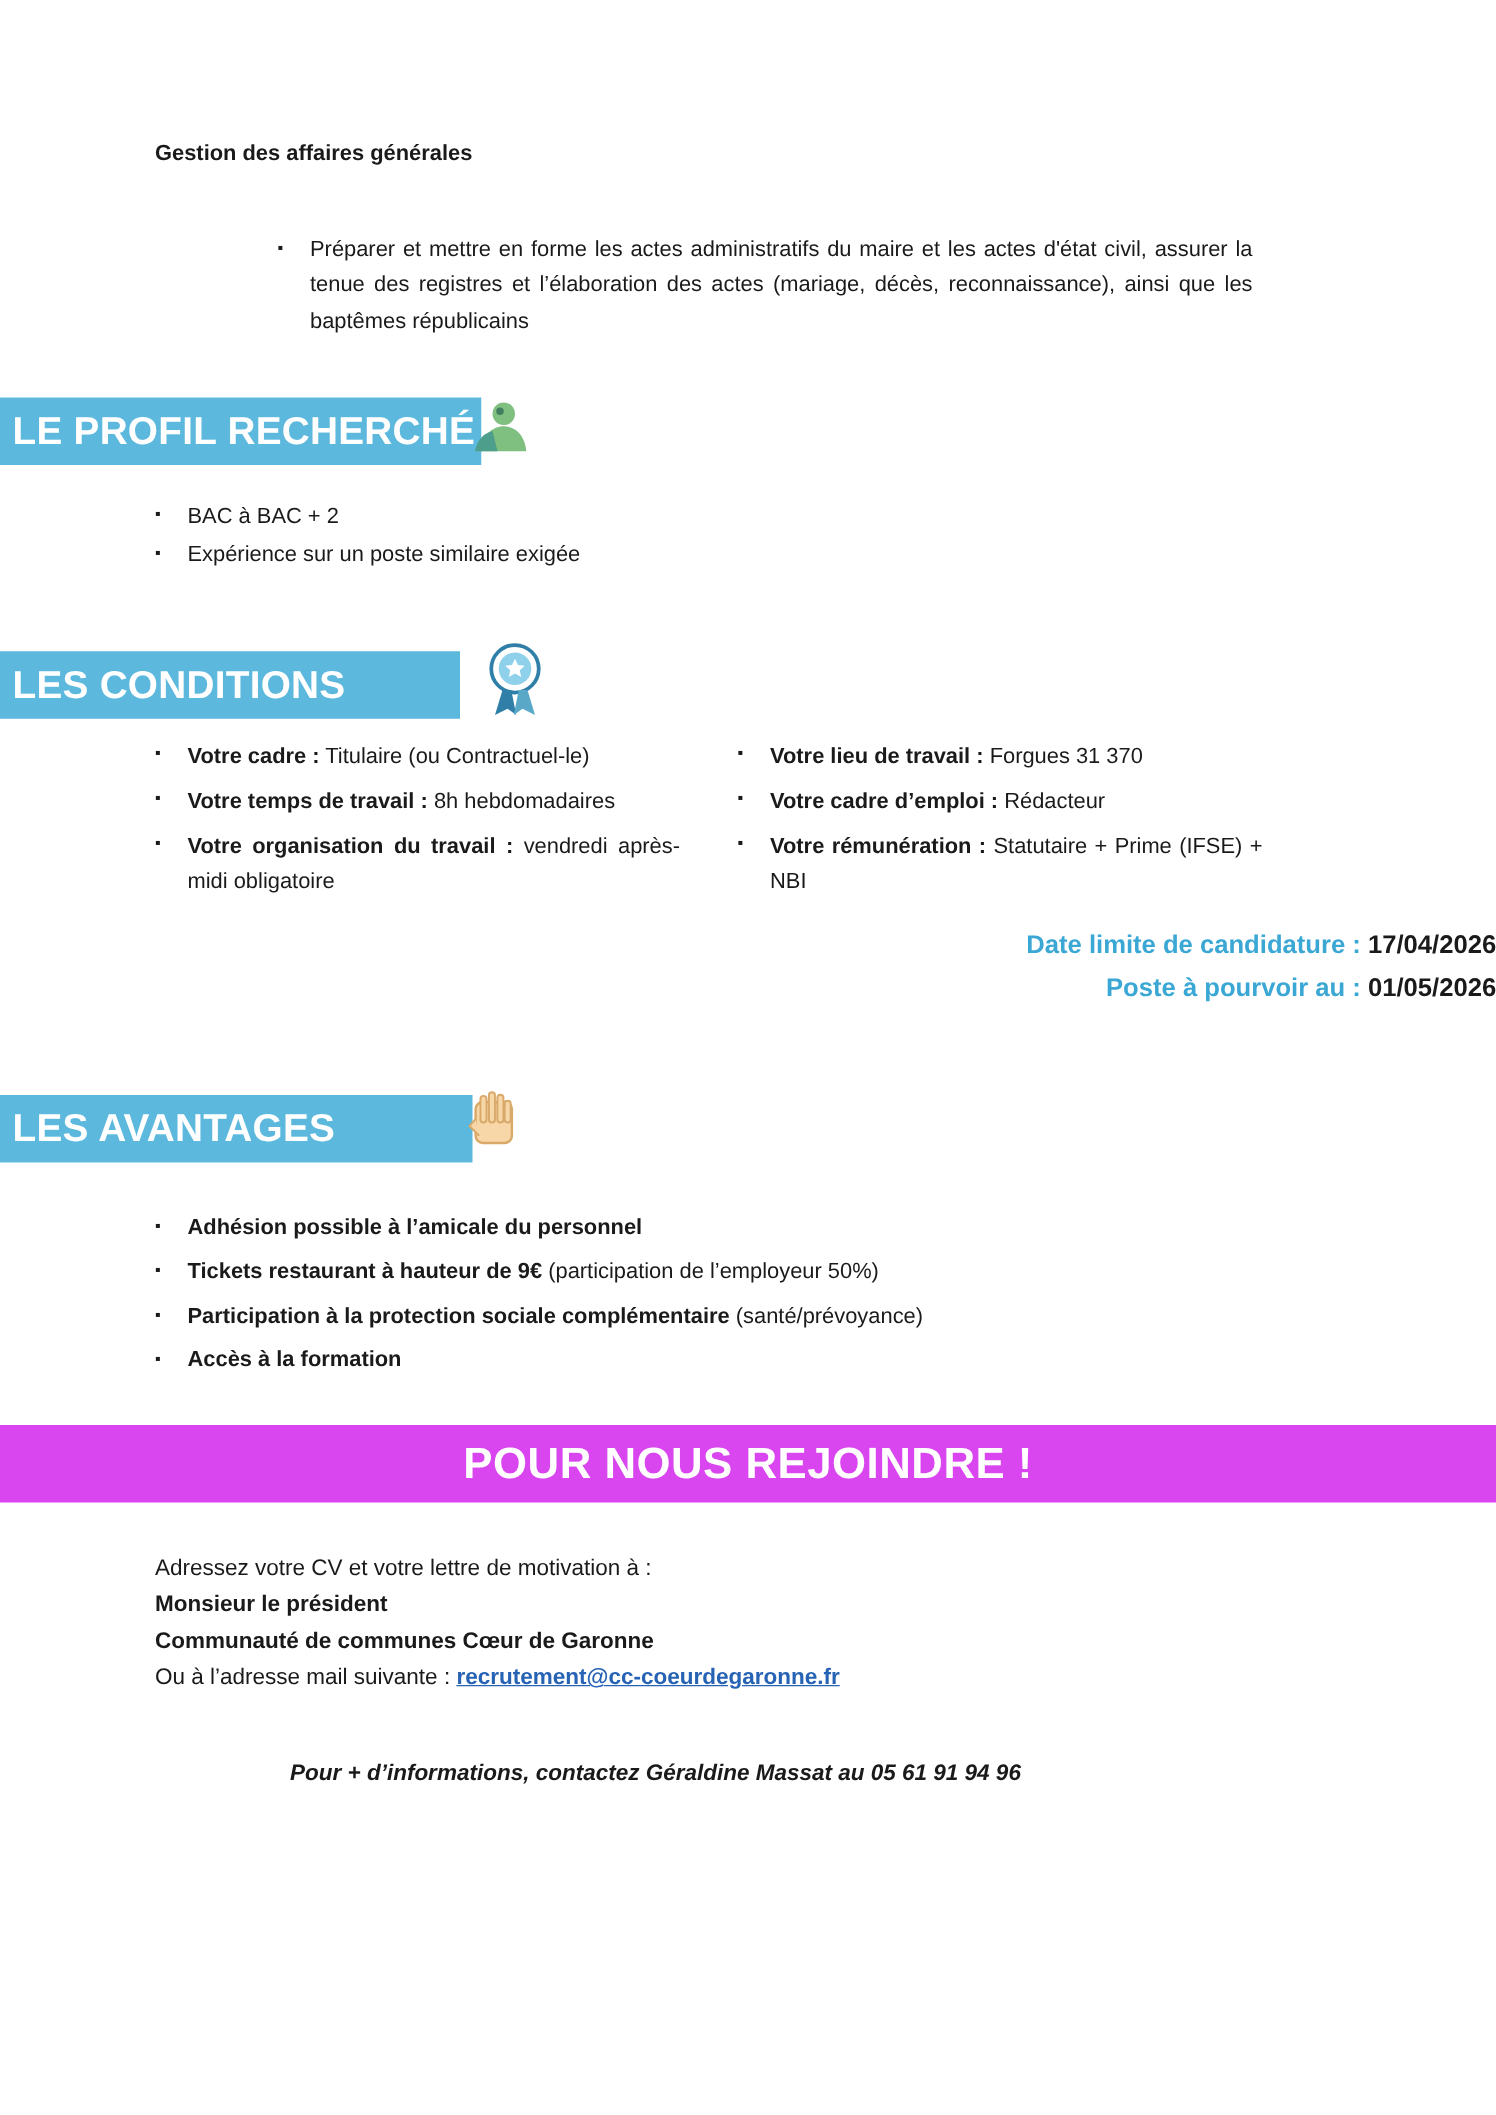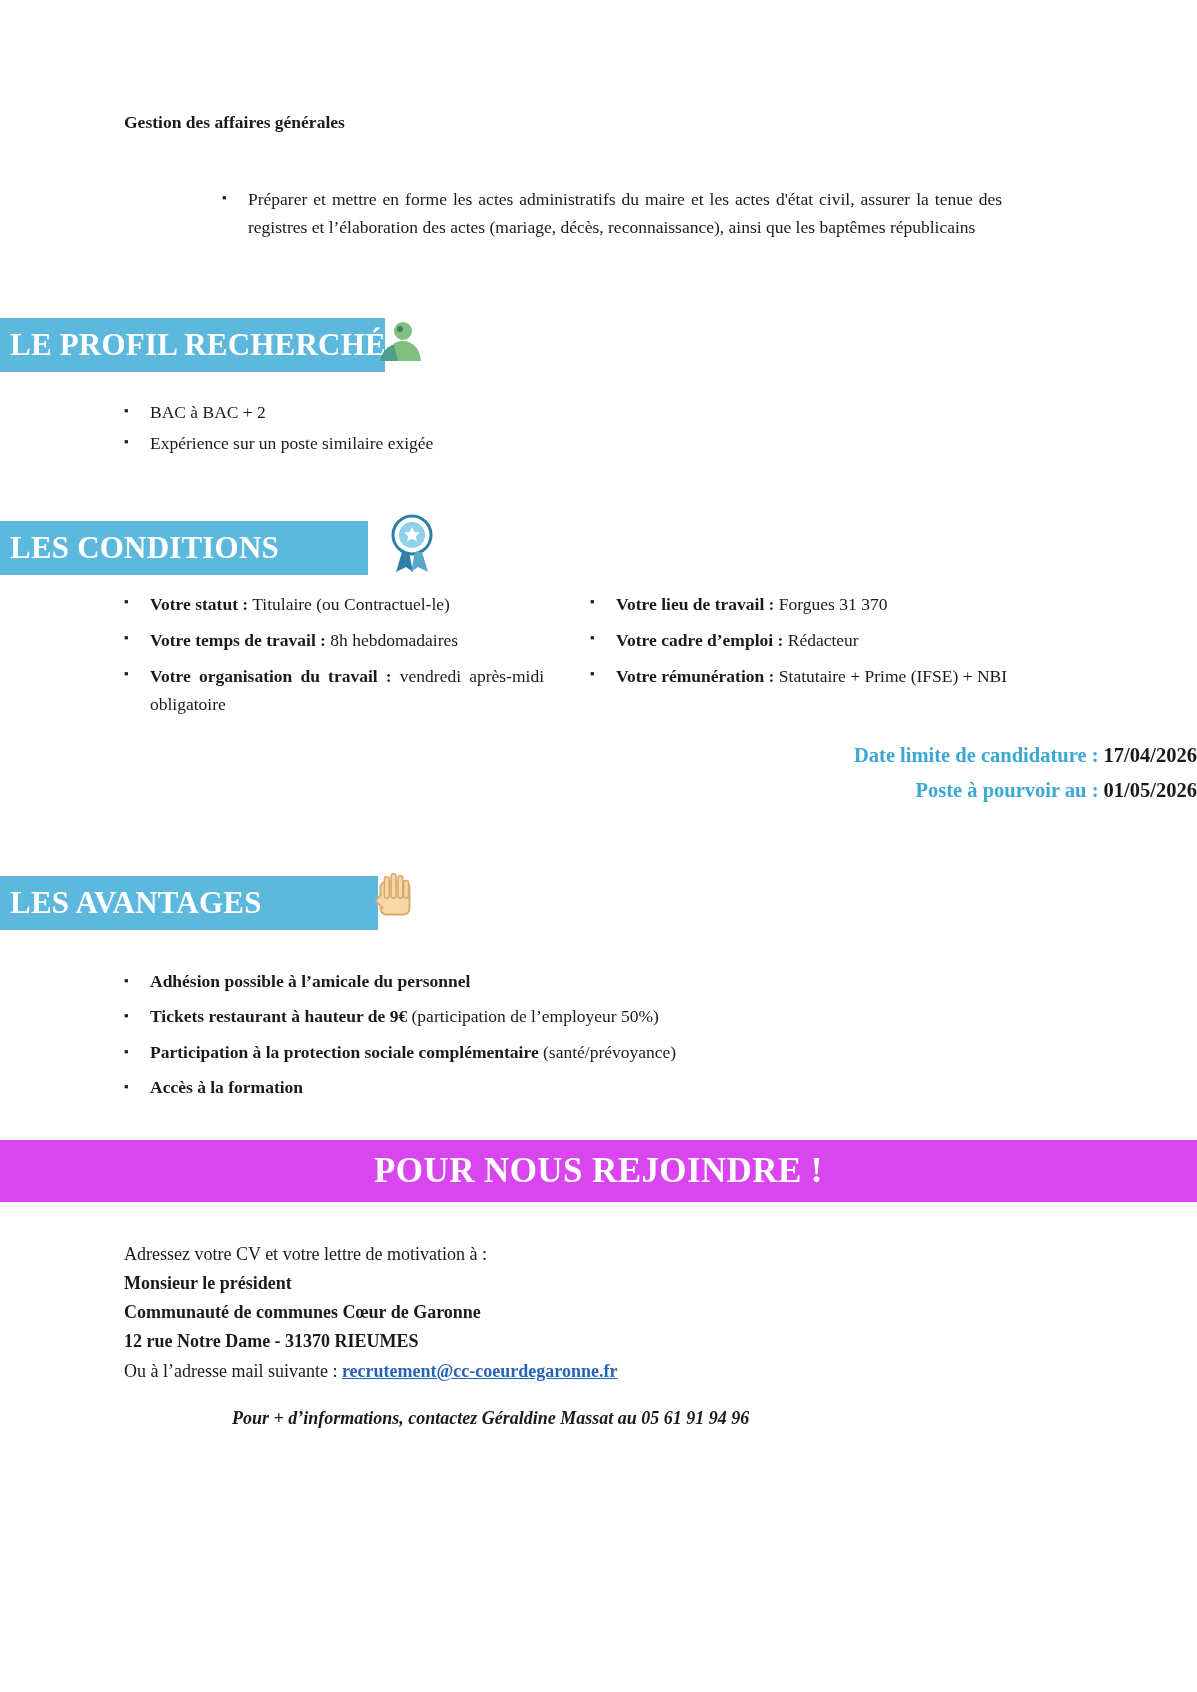--- a/index.html
+++ b/index.html
@@ -19,7 +19,6 @@
     position: relative;
     width: 1197px;
     height: 1692px;
-    font-family: Liberation Serif, serif;
   }
 
   

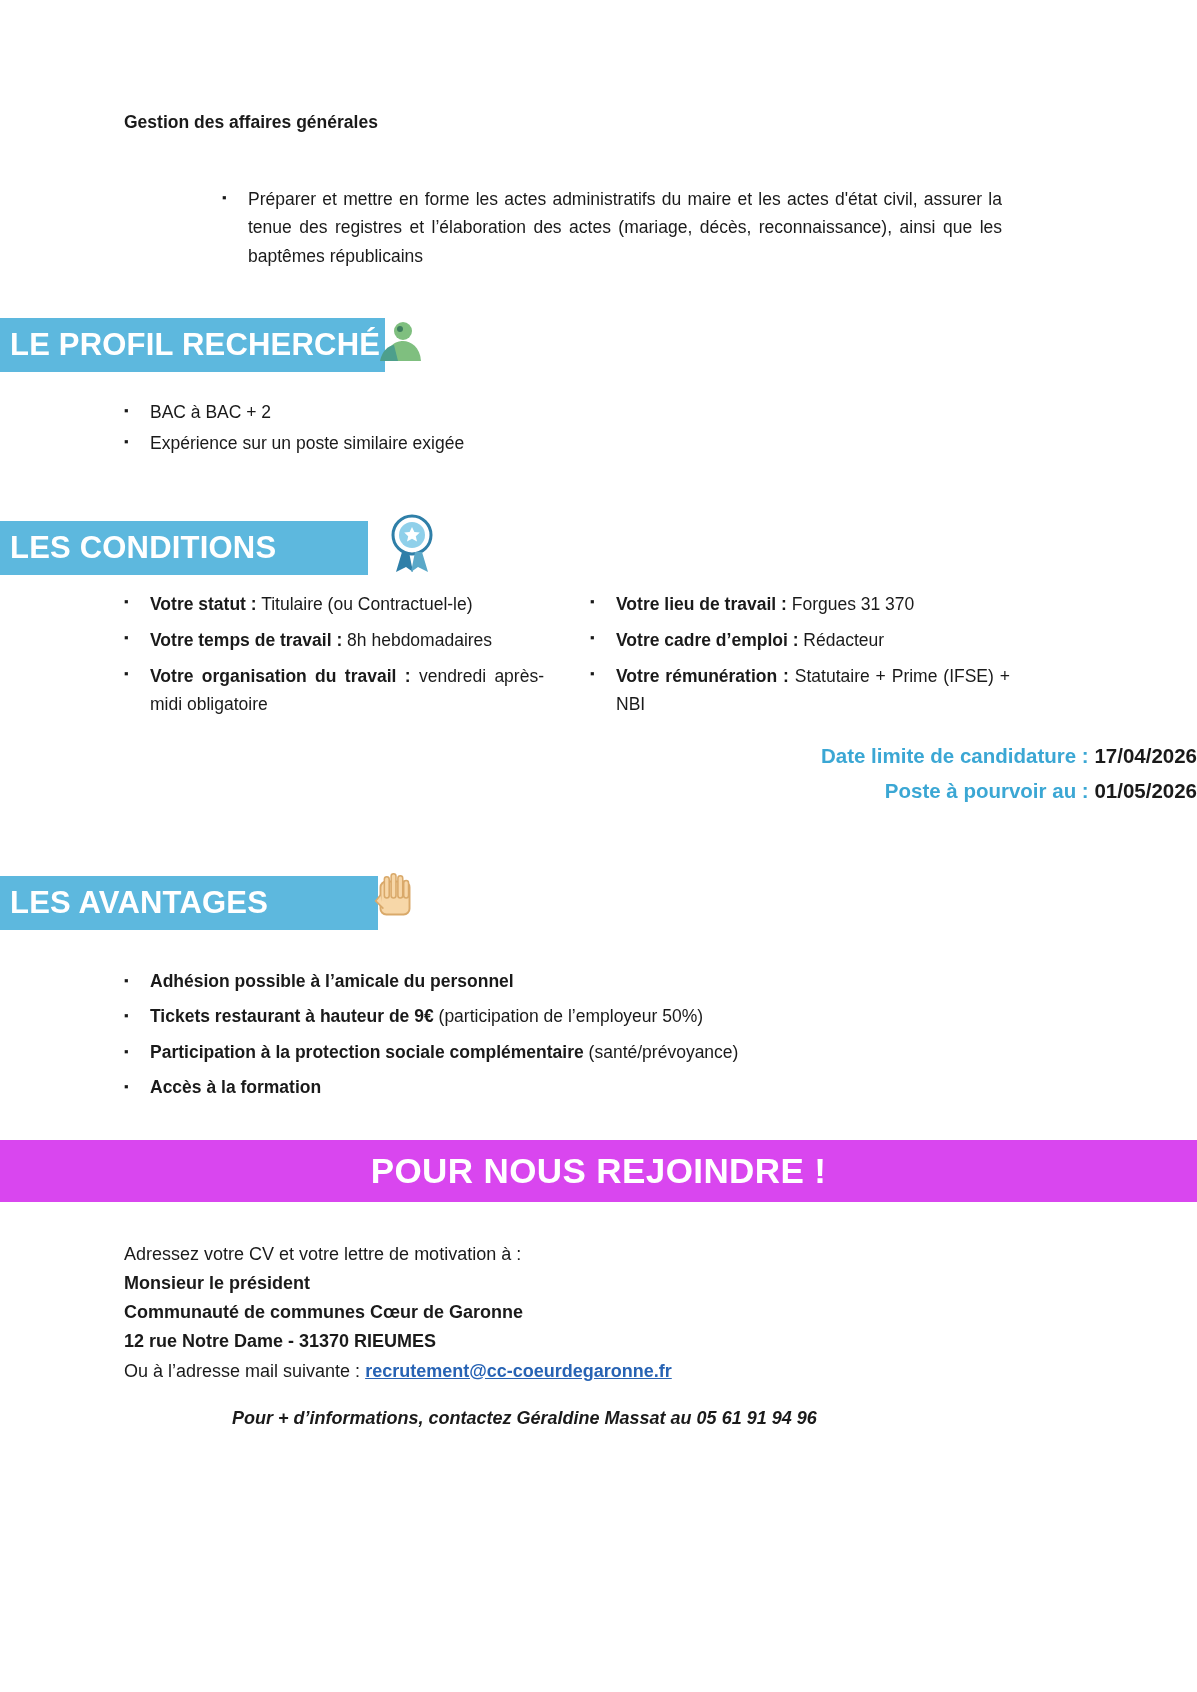--- a/index.html
+++ b/index.html
@@ -213,7 +213,7 @@
   <div class="cond-col" style="left:124px; top:590px; width:420px;">
     <div class="cond-row">
       <span class="bullet-mark">▪</span>
-      <span class="cond-text"><span class="b">Votre statut :</span><span> Titulaire (ou Contractuel-le)</span></span>
+      <span class="cond-text"><span class="b">Votre cadre :</span><span> Titulaire (ou Contractuel-le)</span></span>
     </div>
     <div class="cond-row">
       <span class="bullet-mark">▪</span>

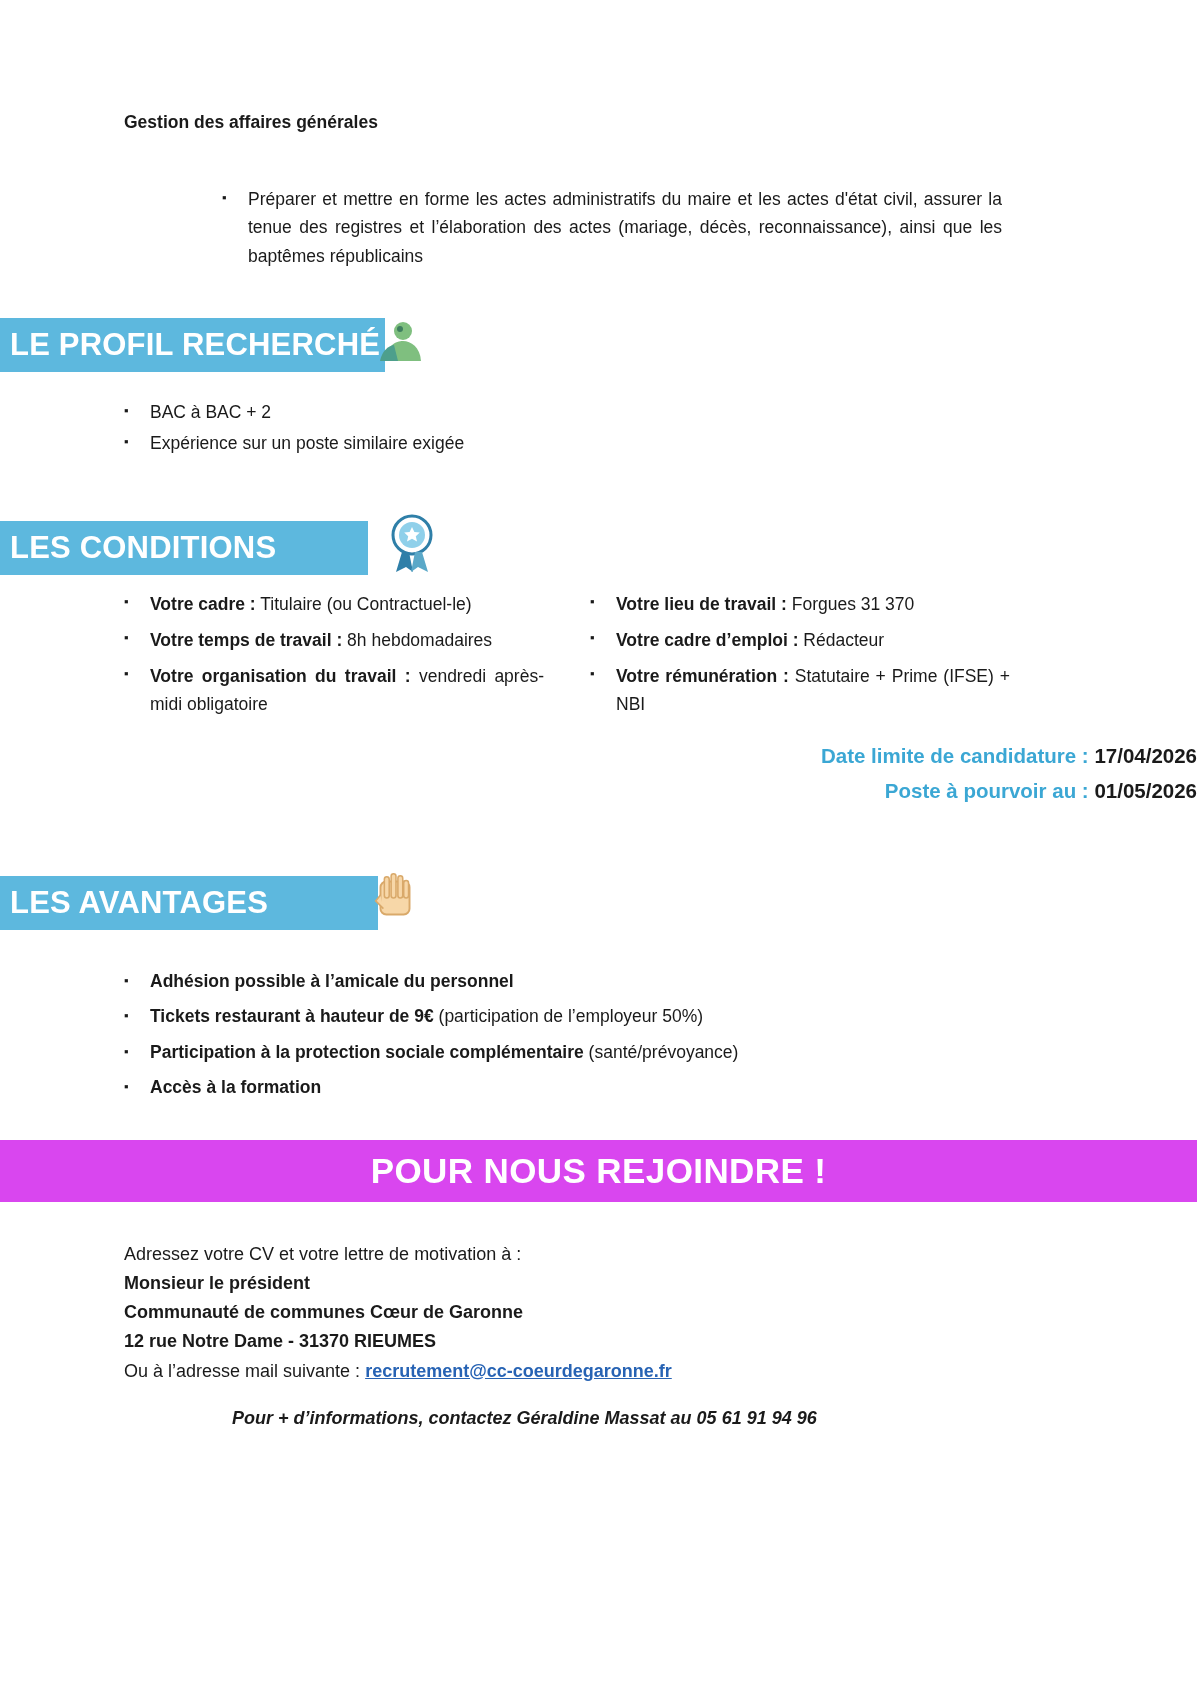--- a/index.html
+++ b/index.html
@@ -290,7 +290,6 @@
     <div>Adressez votre CV et votre lettre de motivation à :</div>
     <div class="strong">Monsieur le président</div>
     <div class="strong">Communauté de communes Cœur de Garonne</div>
-    <div class="strong">12 rue Notre Dame - 31370 RIEUMES</div>
     <div><span>Ou à l’adresse mail suivante : </span><a class="mail-link" href="#">recrutement@cc-coeurdegaronne.fr</a></div>
   </div>
 

